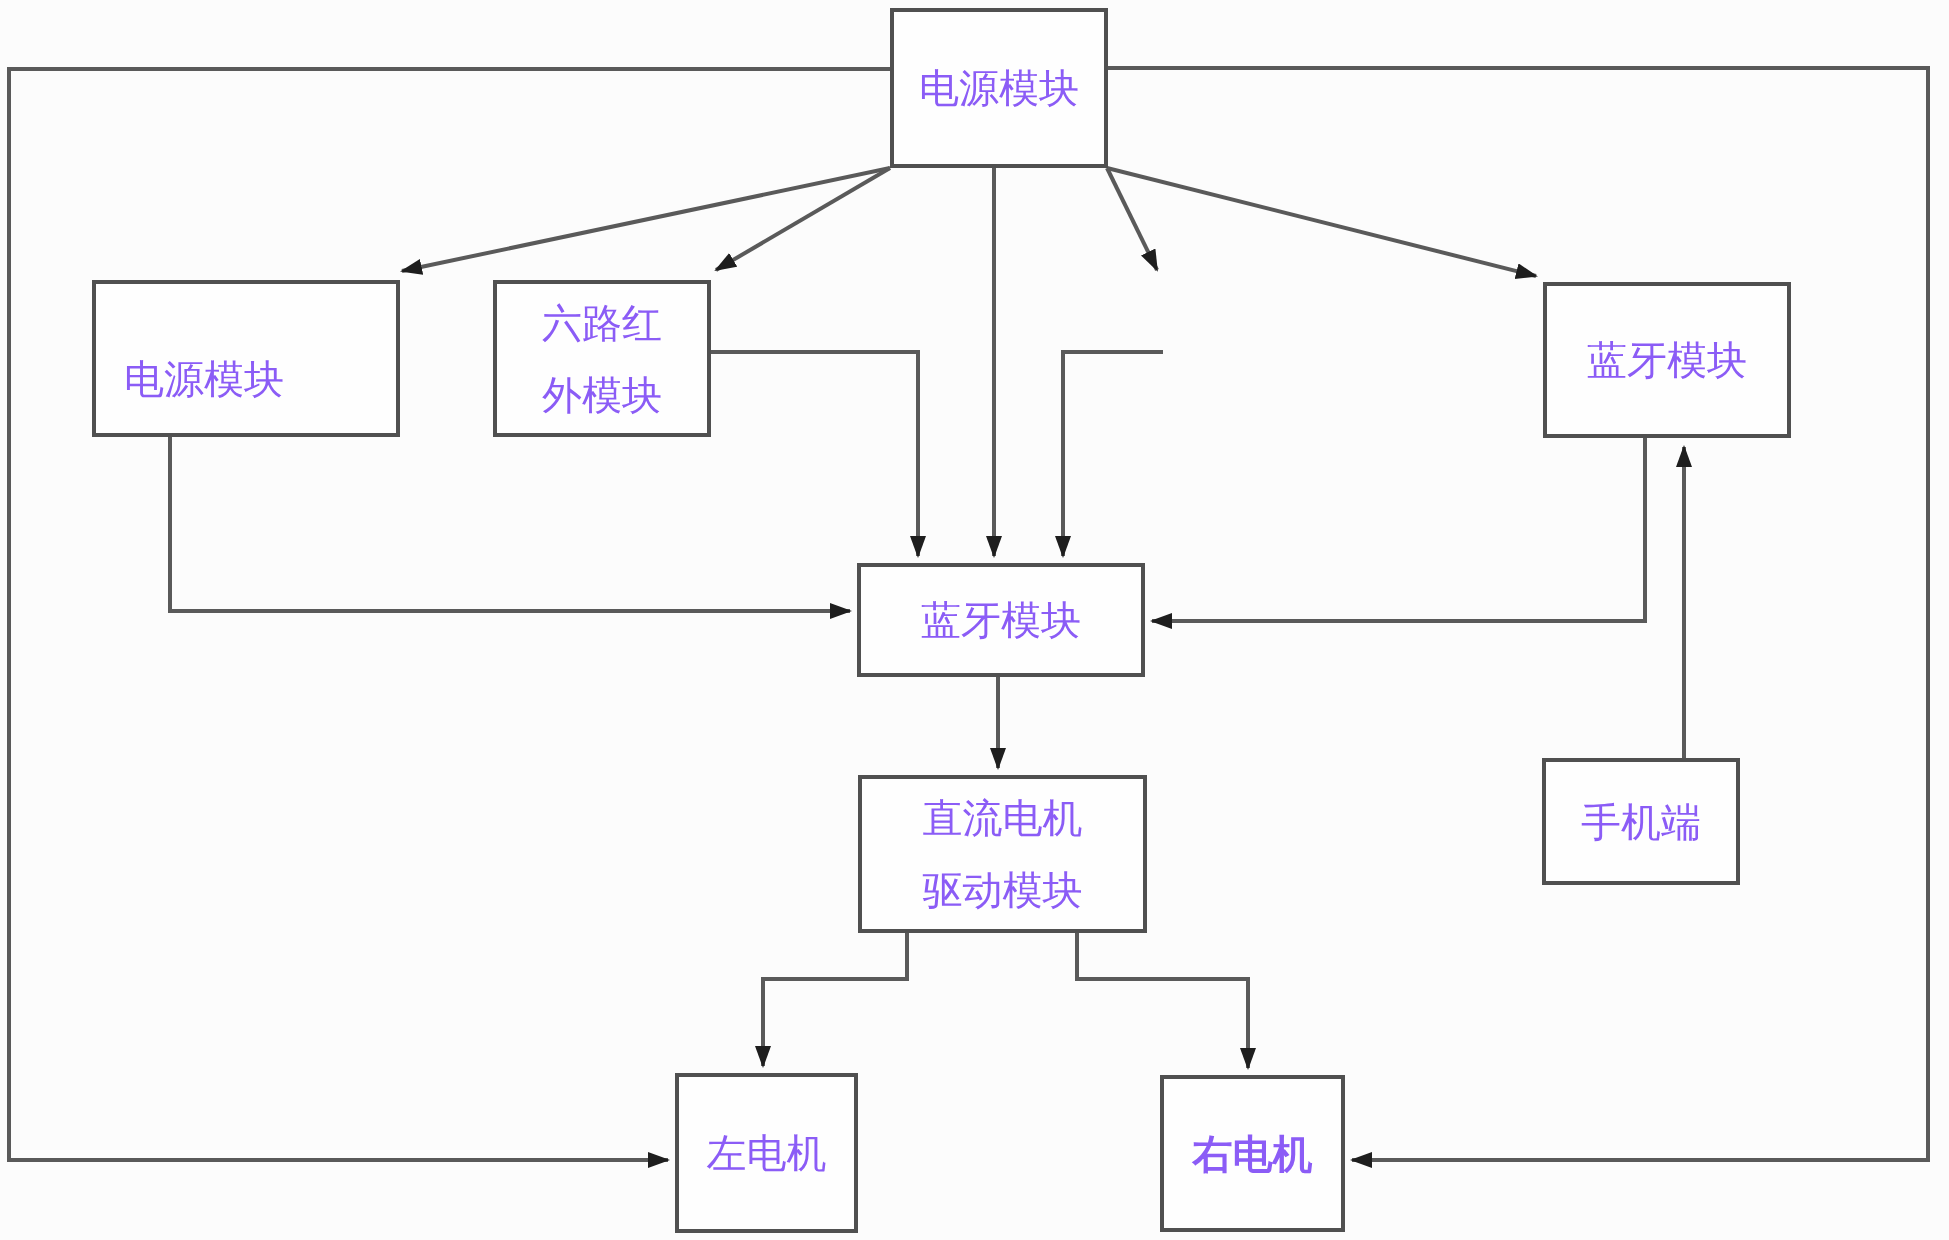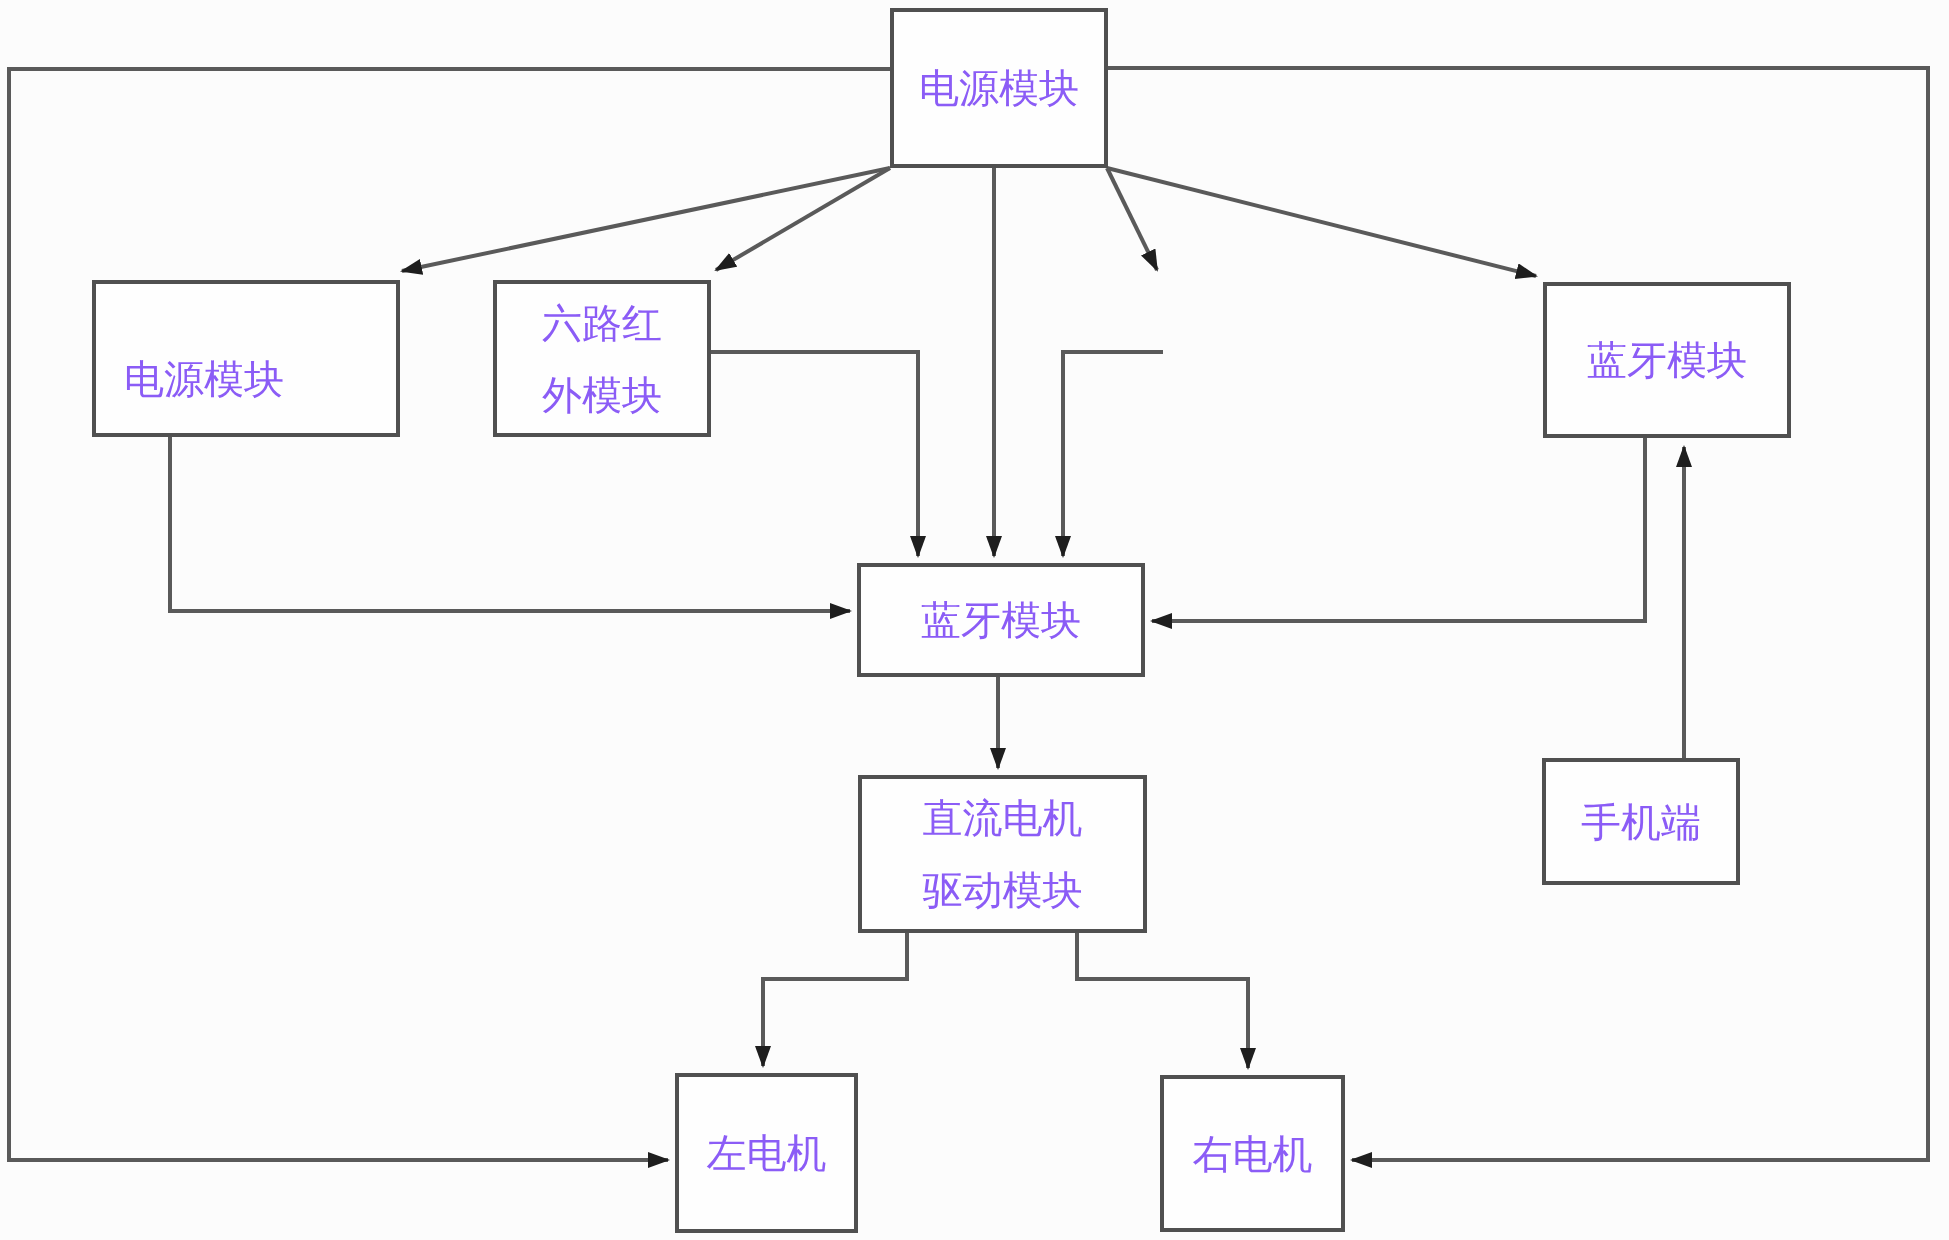--- a/index.html
+++ b/index.html
@@ -98,7 +98,7 @@
     <span>左电机</span>
   </div>
 
-  <div class="node" style="left:1160px;top:1075px;width:185px;height:157px;">
+  <div class="node" style="left:1160px;top:1075px;width:185px;height:157px;font-weight:bold;">
     <span>右电机</span>
   </div>
 

